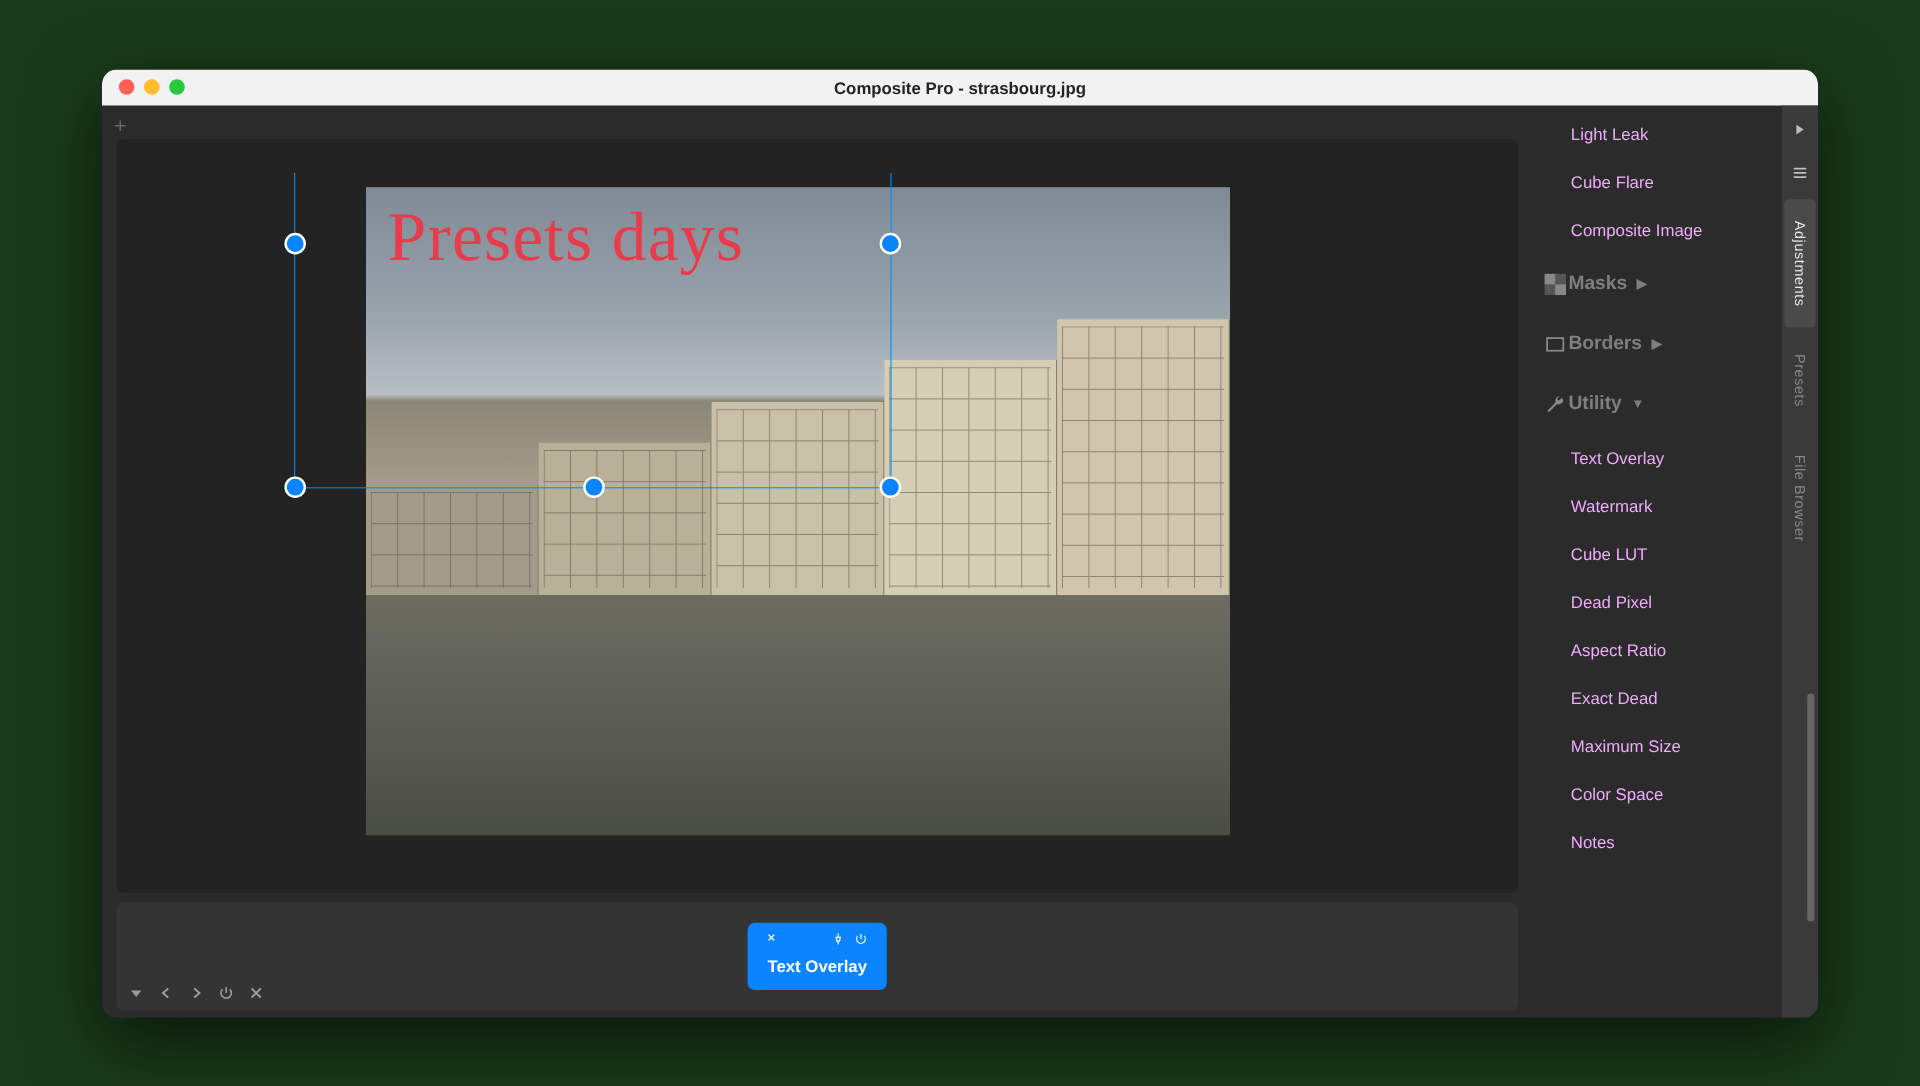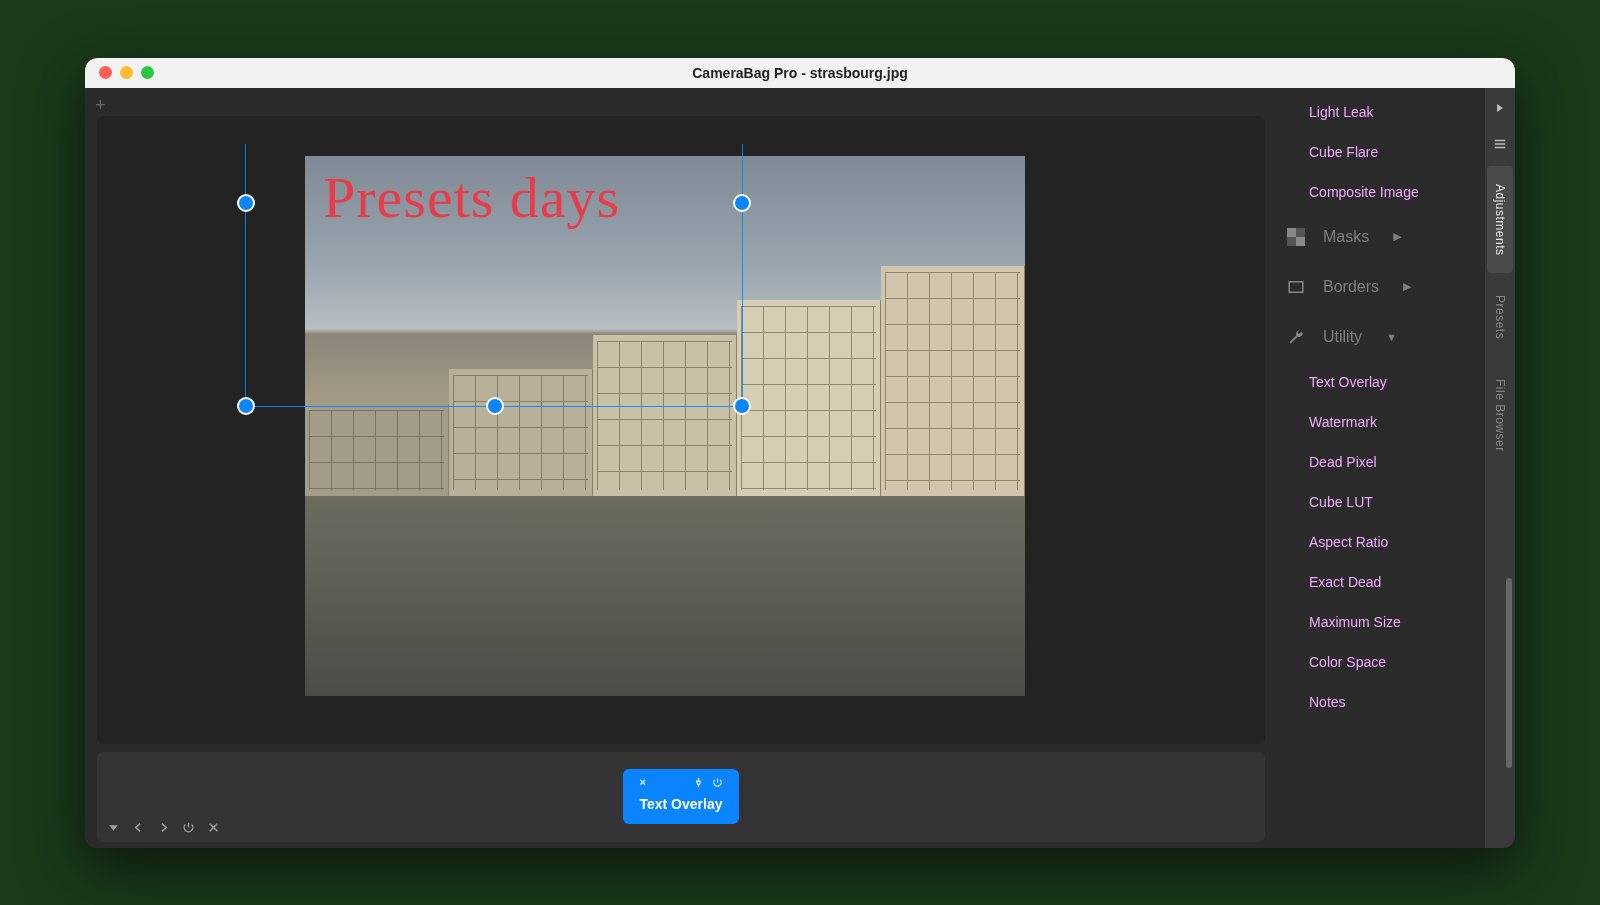--- a/index.html
+++ b/index.html
@@ -252,7 +252,7 @@
         <div class="light yellow"></div>
         <div class="light green"></div>
       </div>
-      <div class="title">CameraBag Pro - strasbourg.jpg</div>
+      <div class="title">Composite Pro - strasbourg.jpg</div>
     </div>
 
     <div class="body">

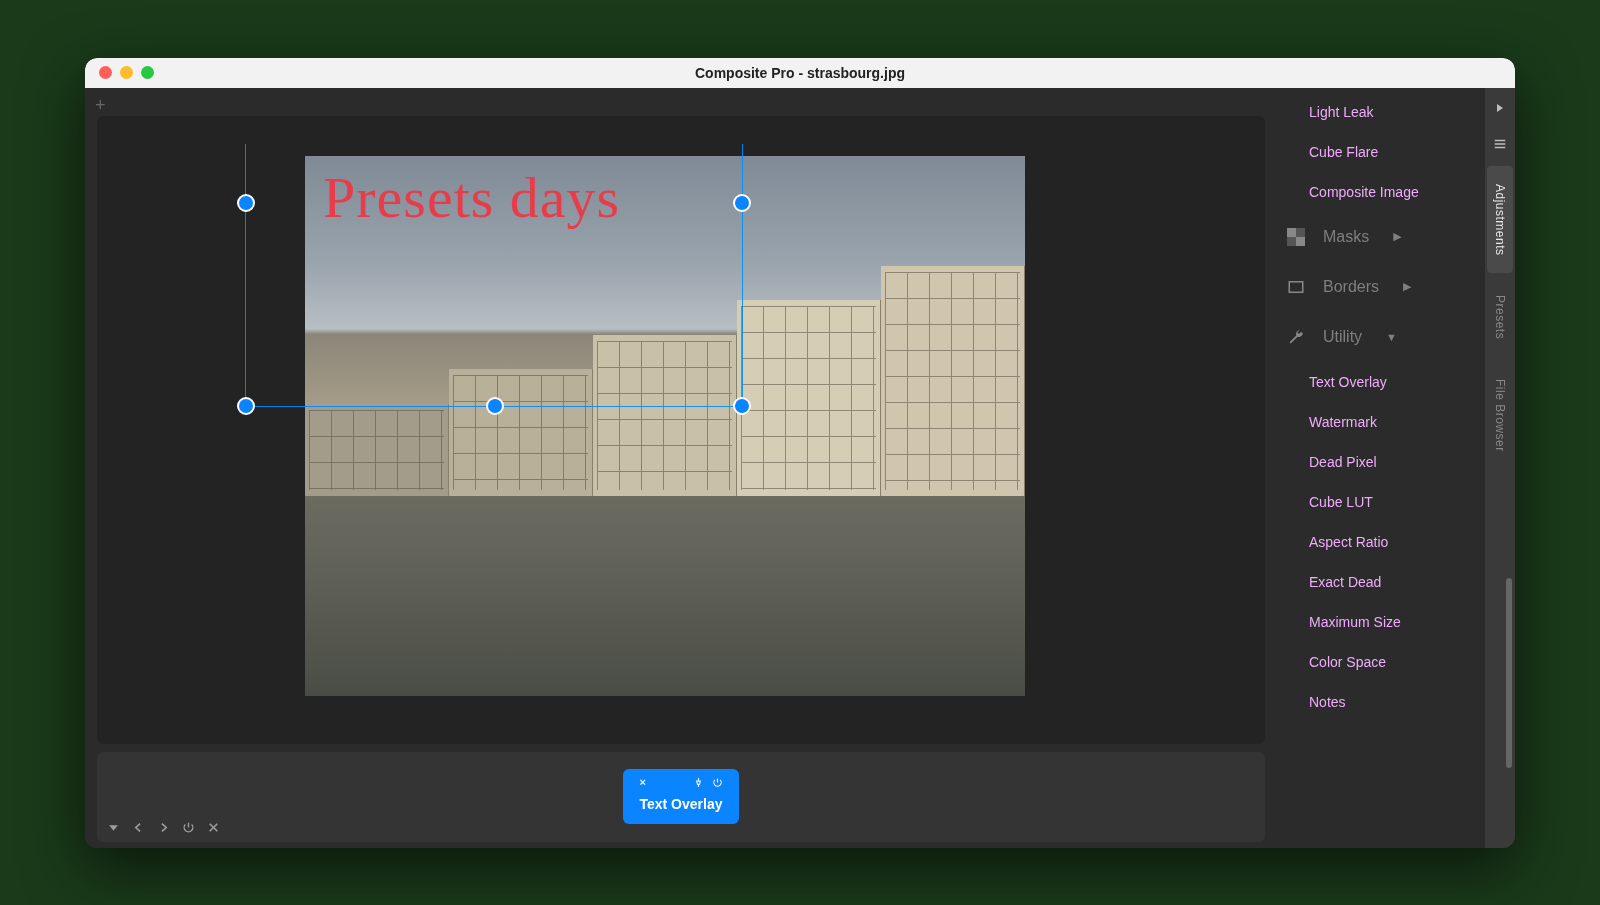--- a/index.html
+++ b/index.html
@@ -200,10 +200,10 @@
     padding: 16px 14px 16px 14px;
     color: #7f7f7f;
     font-size: 16px;
-    font-weight: 400;
+    font-weight: 700;
     display: flex;
     align-items: center;
-    gap: 18px;
+    gap: 2px;
   }
   .section svg { flex-shrink:0; }
   .chev { margin-left:6px; font-size:11px; color:#7f7f7f; }

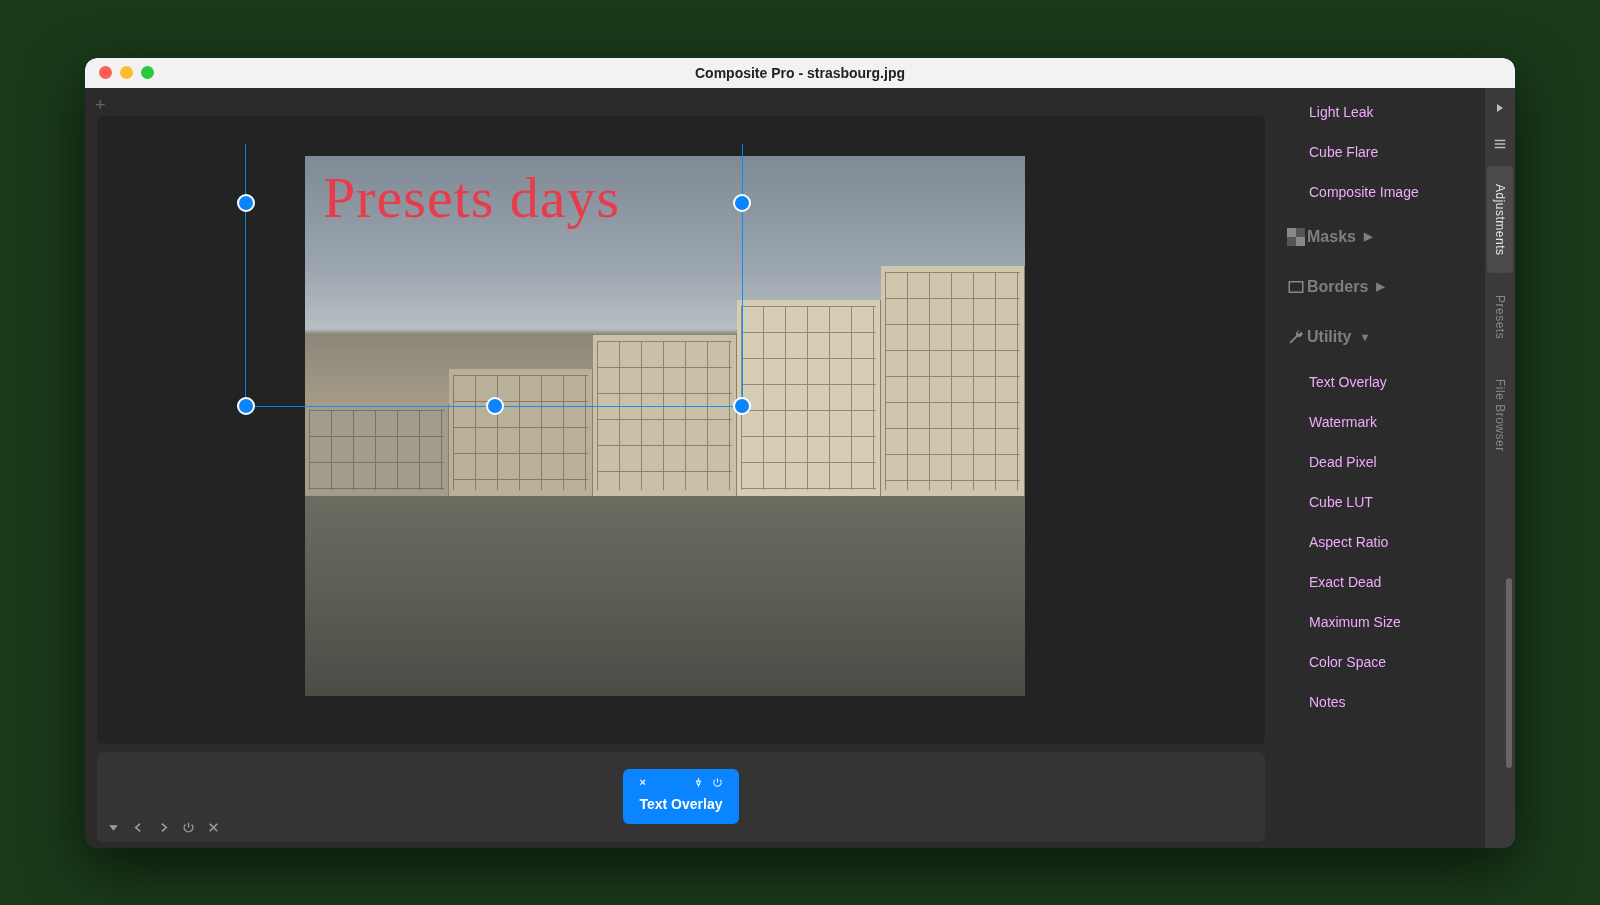--- a/index.html
+++ b/index.html
@@ -369,8 +369,8 @@
 
         <div class="side-item">Text Overlay</div>
         <div class="side-item">Watermark</div>
+        <div class="side-item">Cube LUT</div>
         <div class="side-item">Dead Pixel</div>
-        <div class="side-item">Cube LUT</div>
         <div class="side-item">Aspect Ratio</div>
         <div class="side-item">Exact Dead</div>
         <div class="side-item">Maximum Size</div>

